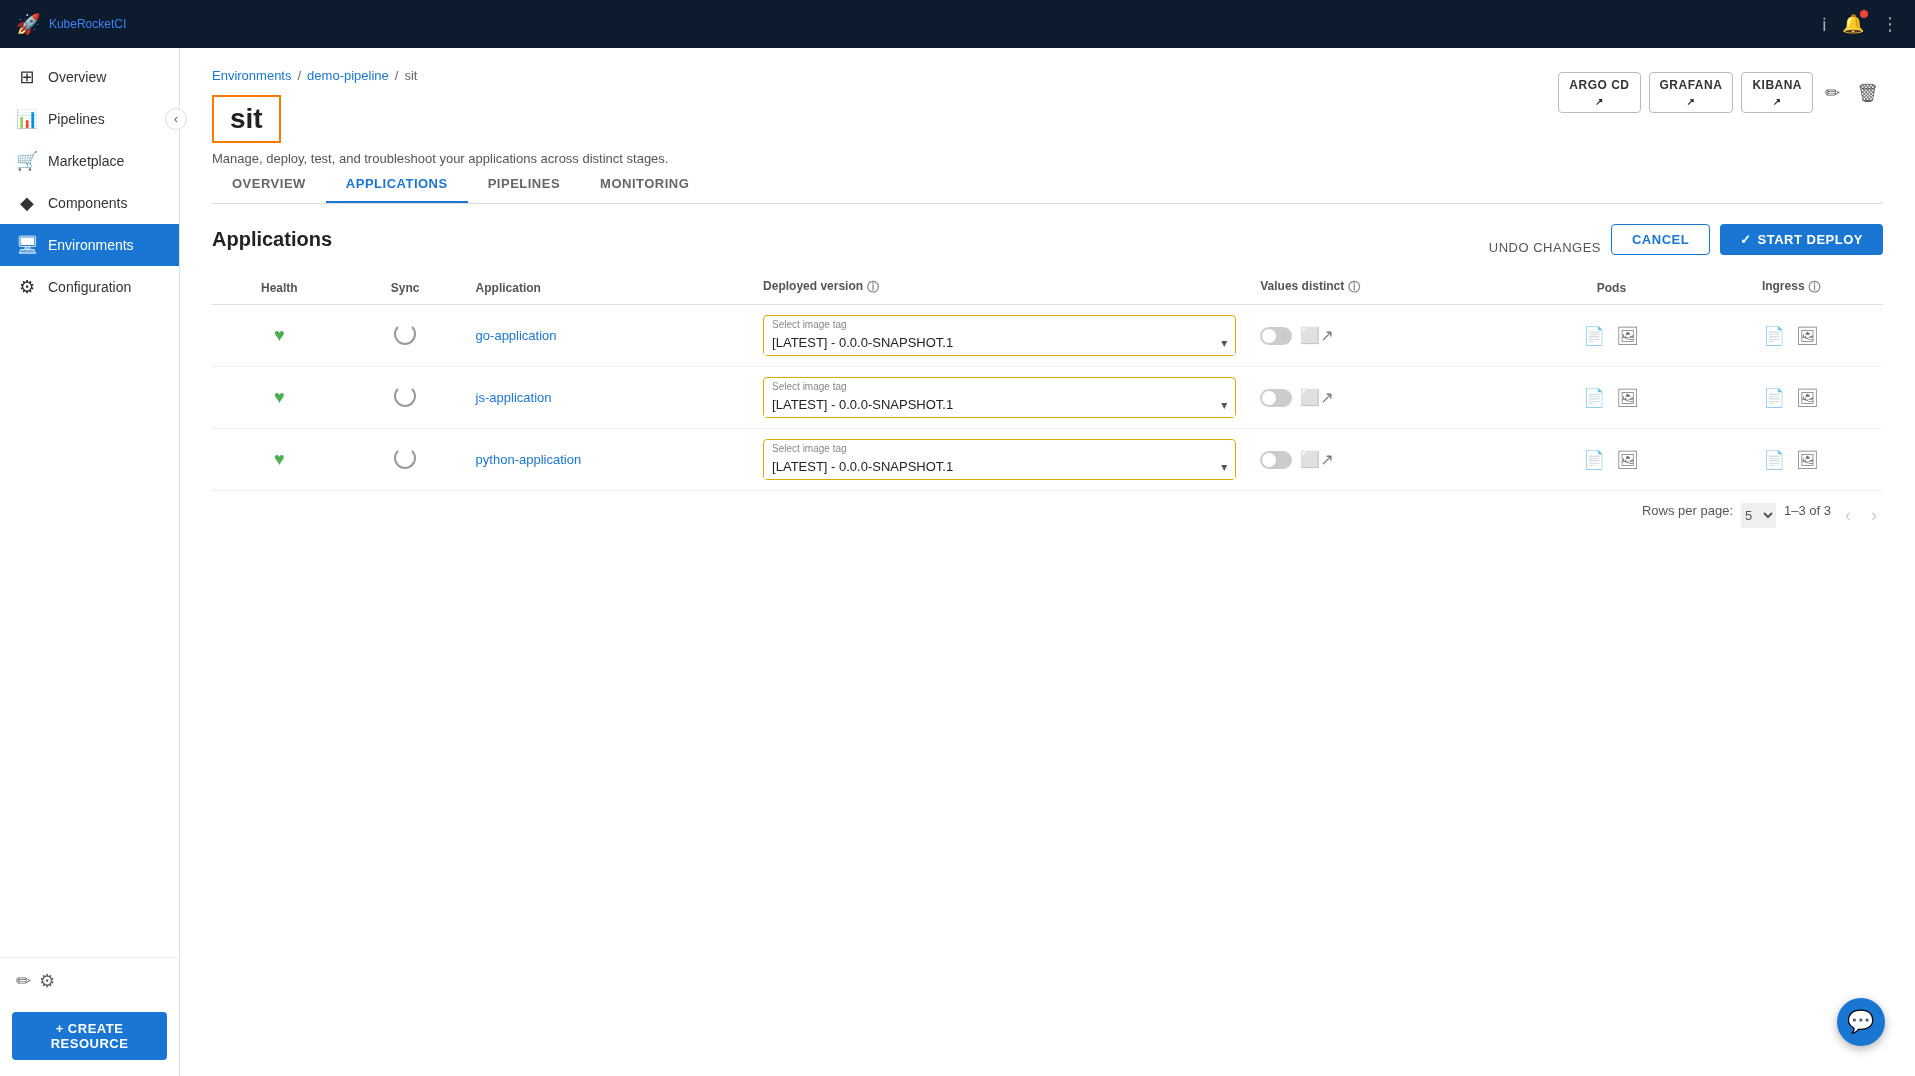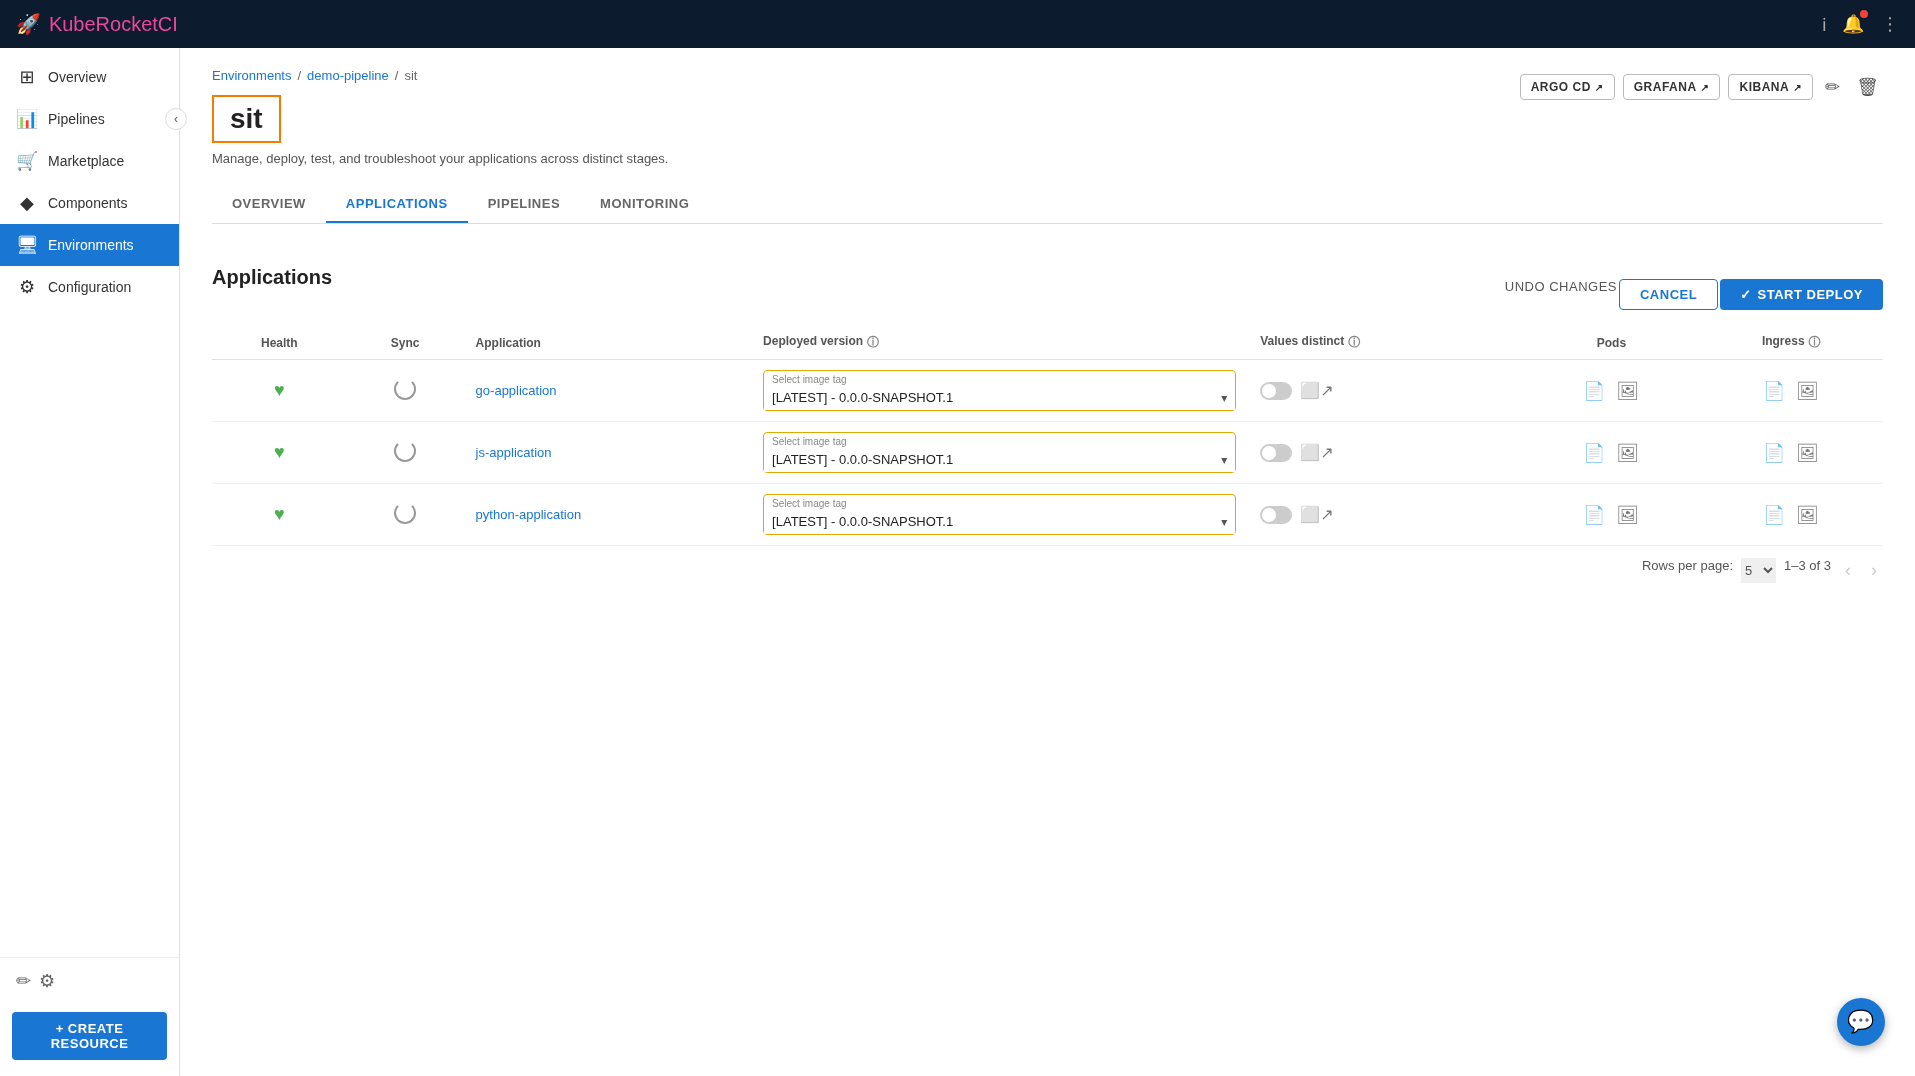--- a/index.html
+++ b/index.html
@@ -17,7 +17,7 @@
     }
     .navbar-left { display: flex; align-items: center; gap: 8px; }
     .navbar-logo { color: #4fc3f7; font-size: 20px; }
-    .navbar-title { color: #ec4899; font-size: 20px; font-weight: 500; }
+    .navbar-title { color: #3b82f6; font-size: 12px; font-weight: 500; }
     .navbar-right { display: flex; align-items: center; gap: 16px; }
     .navbar-icon { color: #aaa; font-size: 18px; cursor: pointer; }
     .navbar-icon.notif { position: relative; }

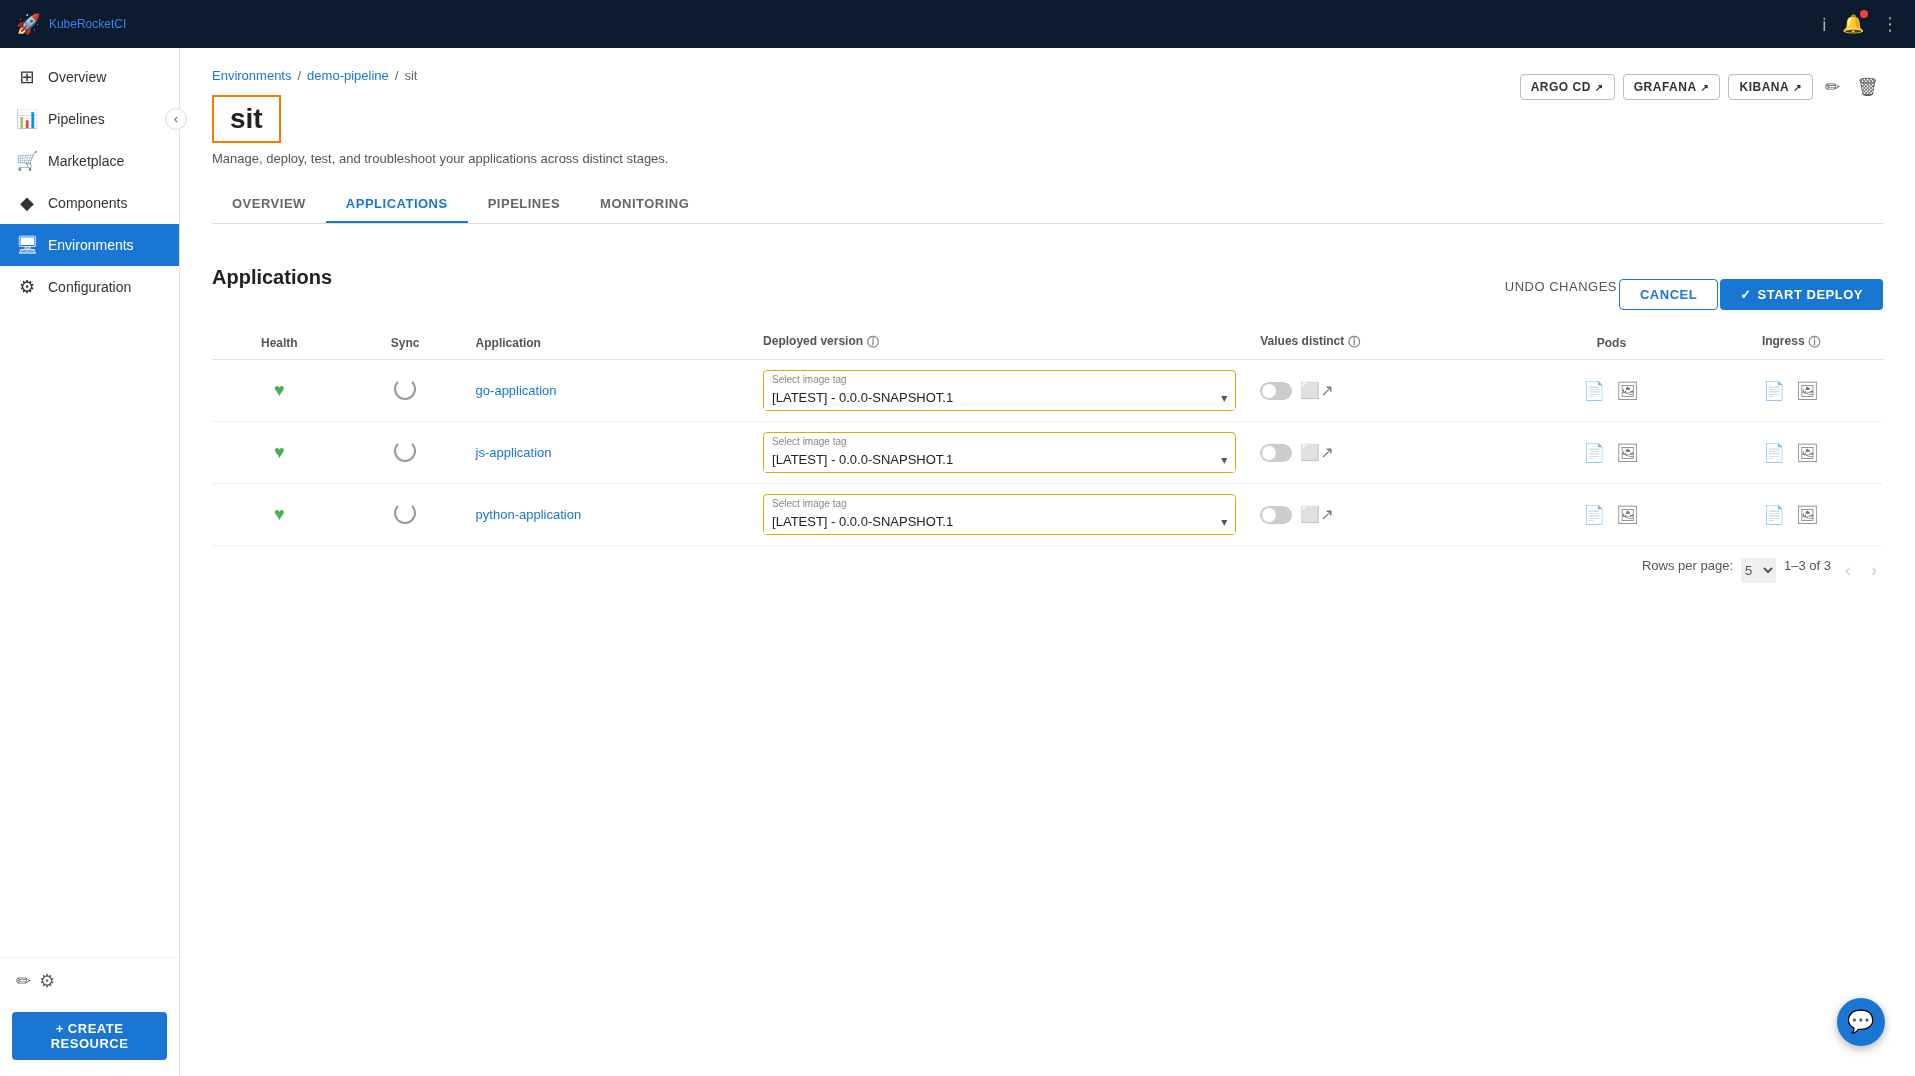--- a/index.html
+++ b/index.html
@@ -105,6 +105,7 @@
       align-items: center;
       gap: 4px;
       letter-spacing: 0.5px;
+      flex-direction: column;
     }
     .ext-btn .ext-icon { font-size: 10px; }
     .icon-btn { background: none; border: none; color: #555; font-size: 18px; cursor: pointer; padding: 4px; }

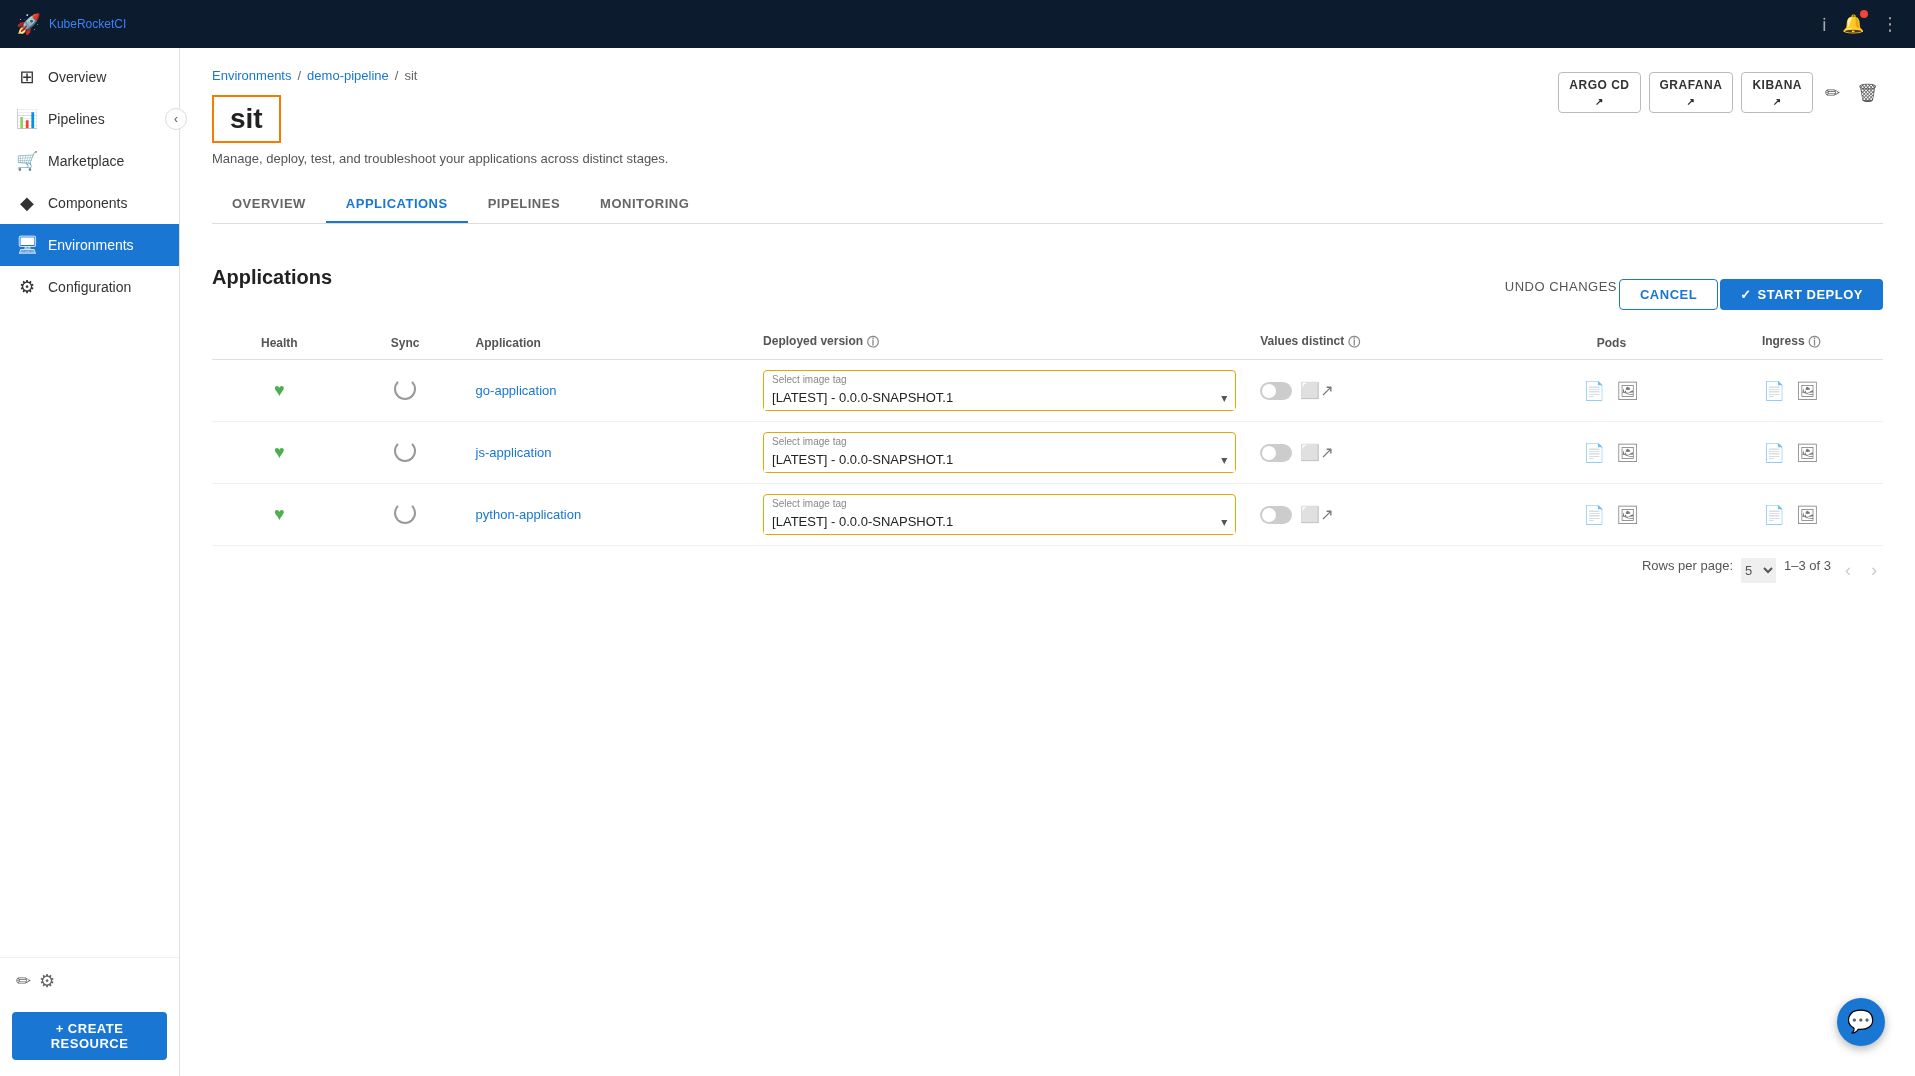--- a/index.html
+++ b/index.html
@@ -110,7 +110,7 @@
     .ext-btn .ext-icon { font-size: 10px; }
     .icon-btn { background: none; border: none; color: #555; font-size: 18px; cursor: pointer; padding: 4px; }
 
-    .env-desc { font-size: 13px; color: #555; margin-bottom: 20px; }
+    .env-desc { font-size: 13px; color: #555; }
 
     
     .tabs { display: flex; gap: 0; border-bottom: 1px solid #ddd; margin-bottom: 20px; }

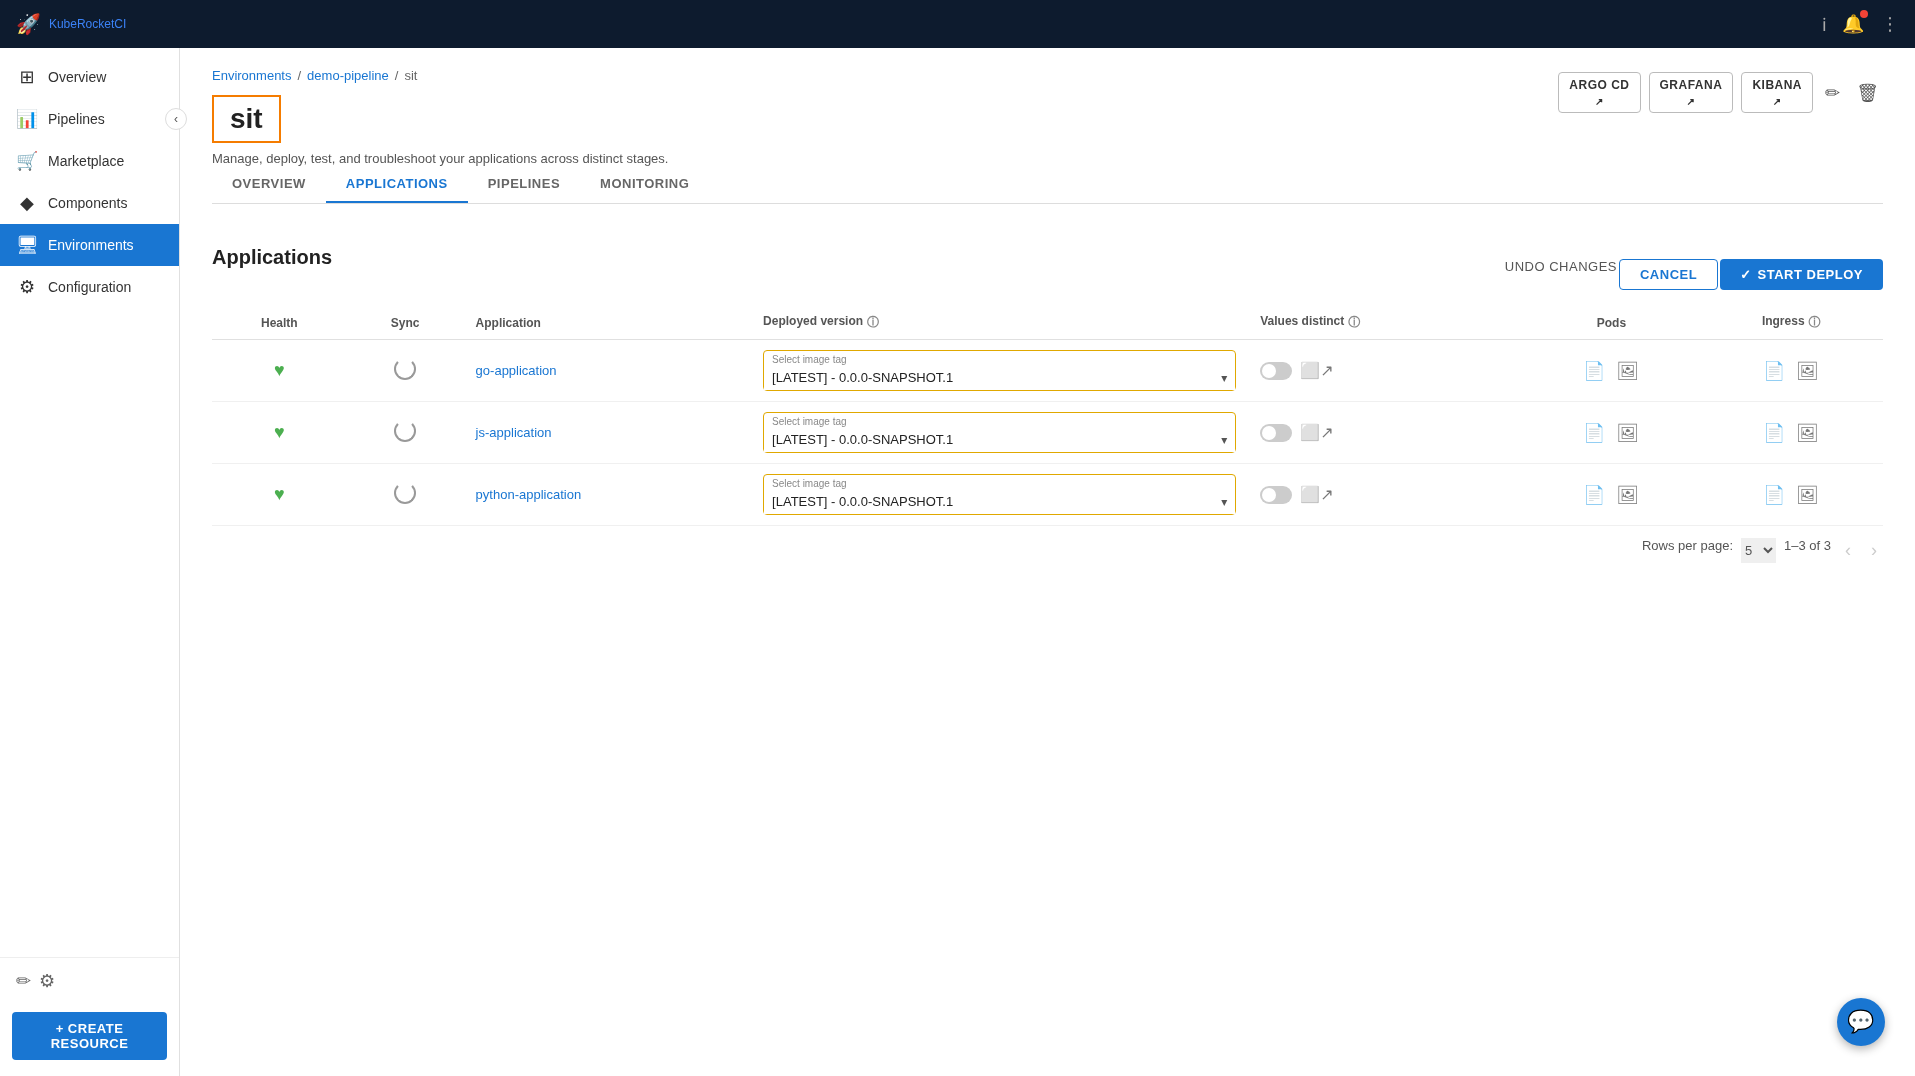--- a/index.html
+++ b/index.html
@@ -128,7 +128,7 @@
     
     .section-header { display: flex; align-items: center; justify-content: space-between; margin-bottom: 16px; }
     .section-title { font-size: 20px; font-weight: 600; color: #222; }
-    .section-actions { display: flex; align-items: flex-start; gap: 2px; margin-top: 35px; }
+    .section-actions { display: flex; align-items: flex-end; gap: 10px; }
     .undo-btn { background: none; border: none; color: #555; font-size: 13px; cursor: pointer; font-weight: 500; letter-spacing: 0.5px; text-transform: uppercase; }
     .cancel-btn {
       border: 1px solid #1976d2;

